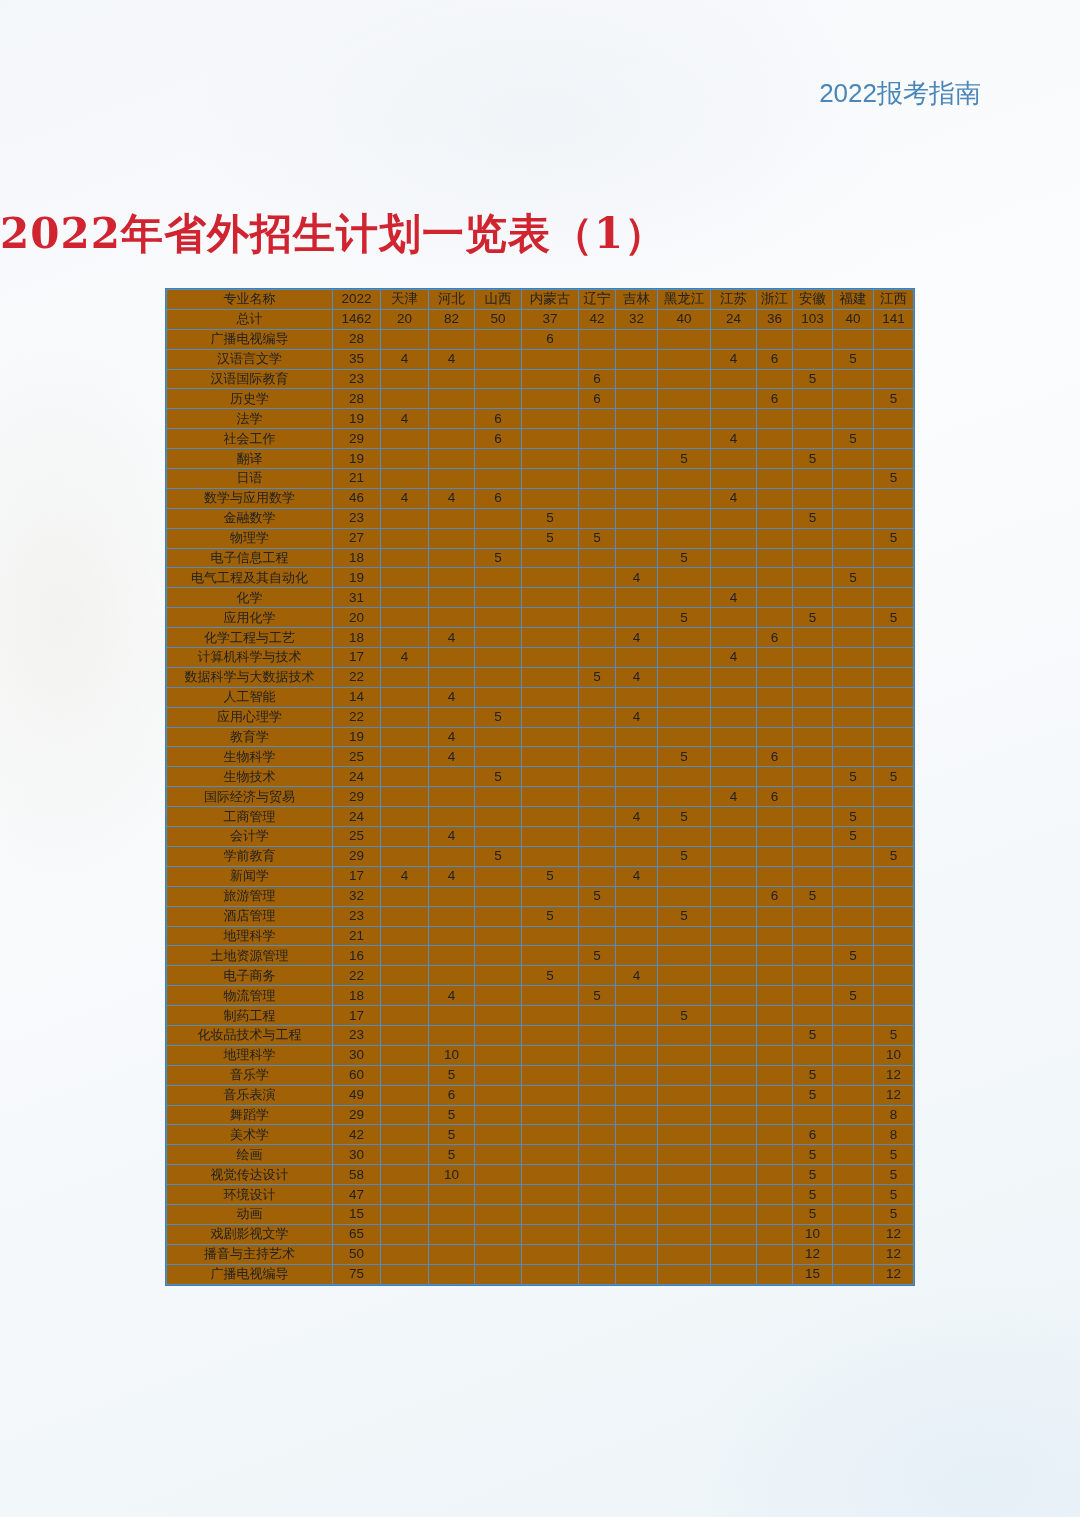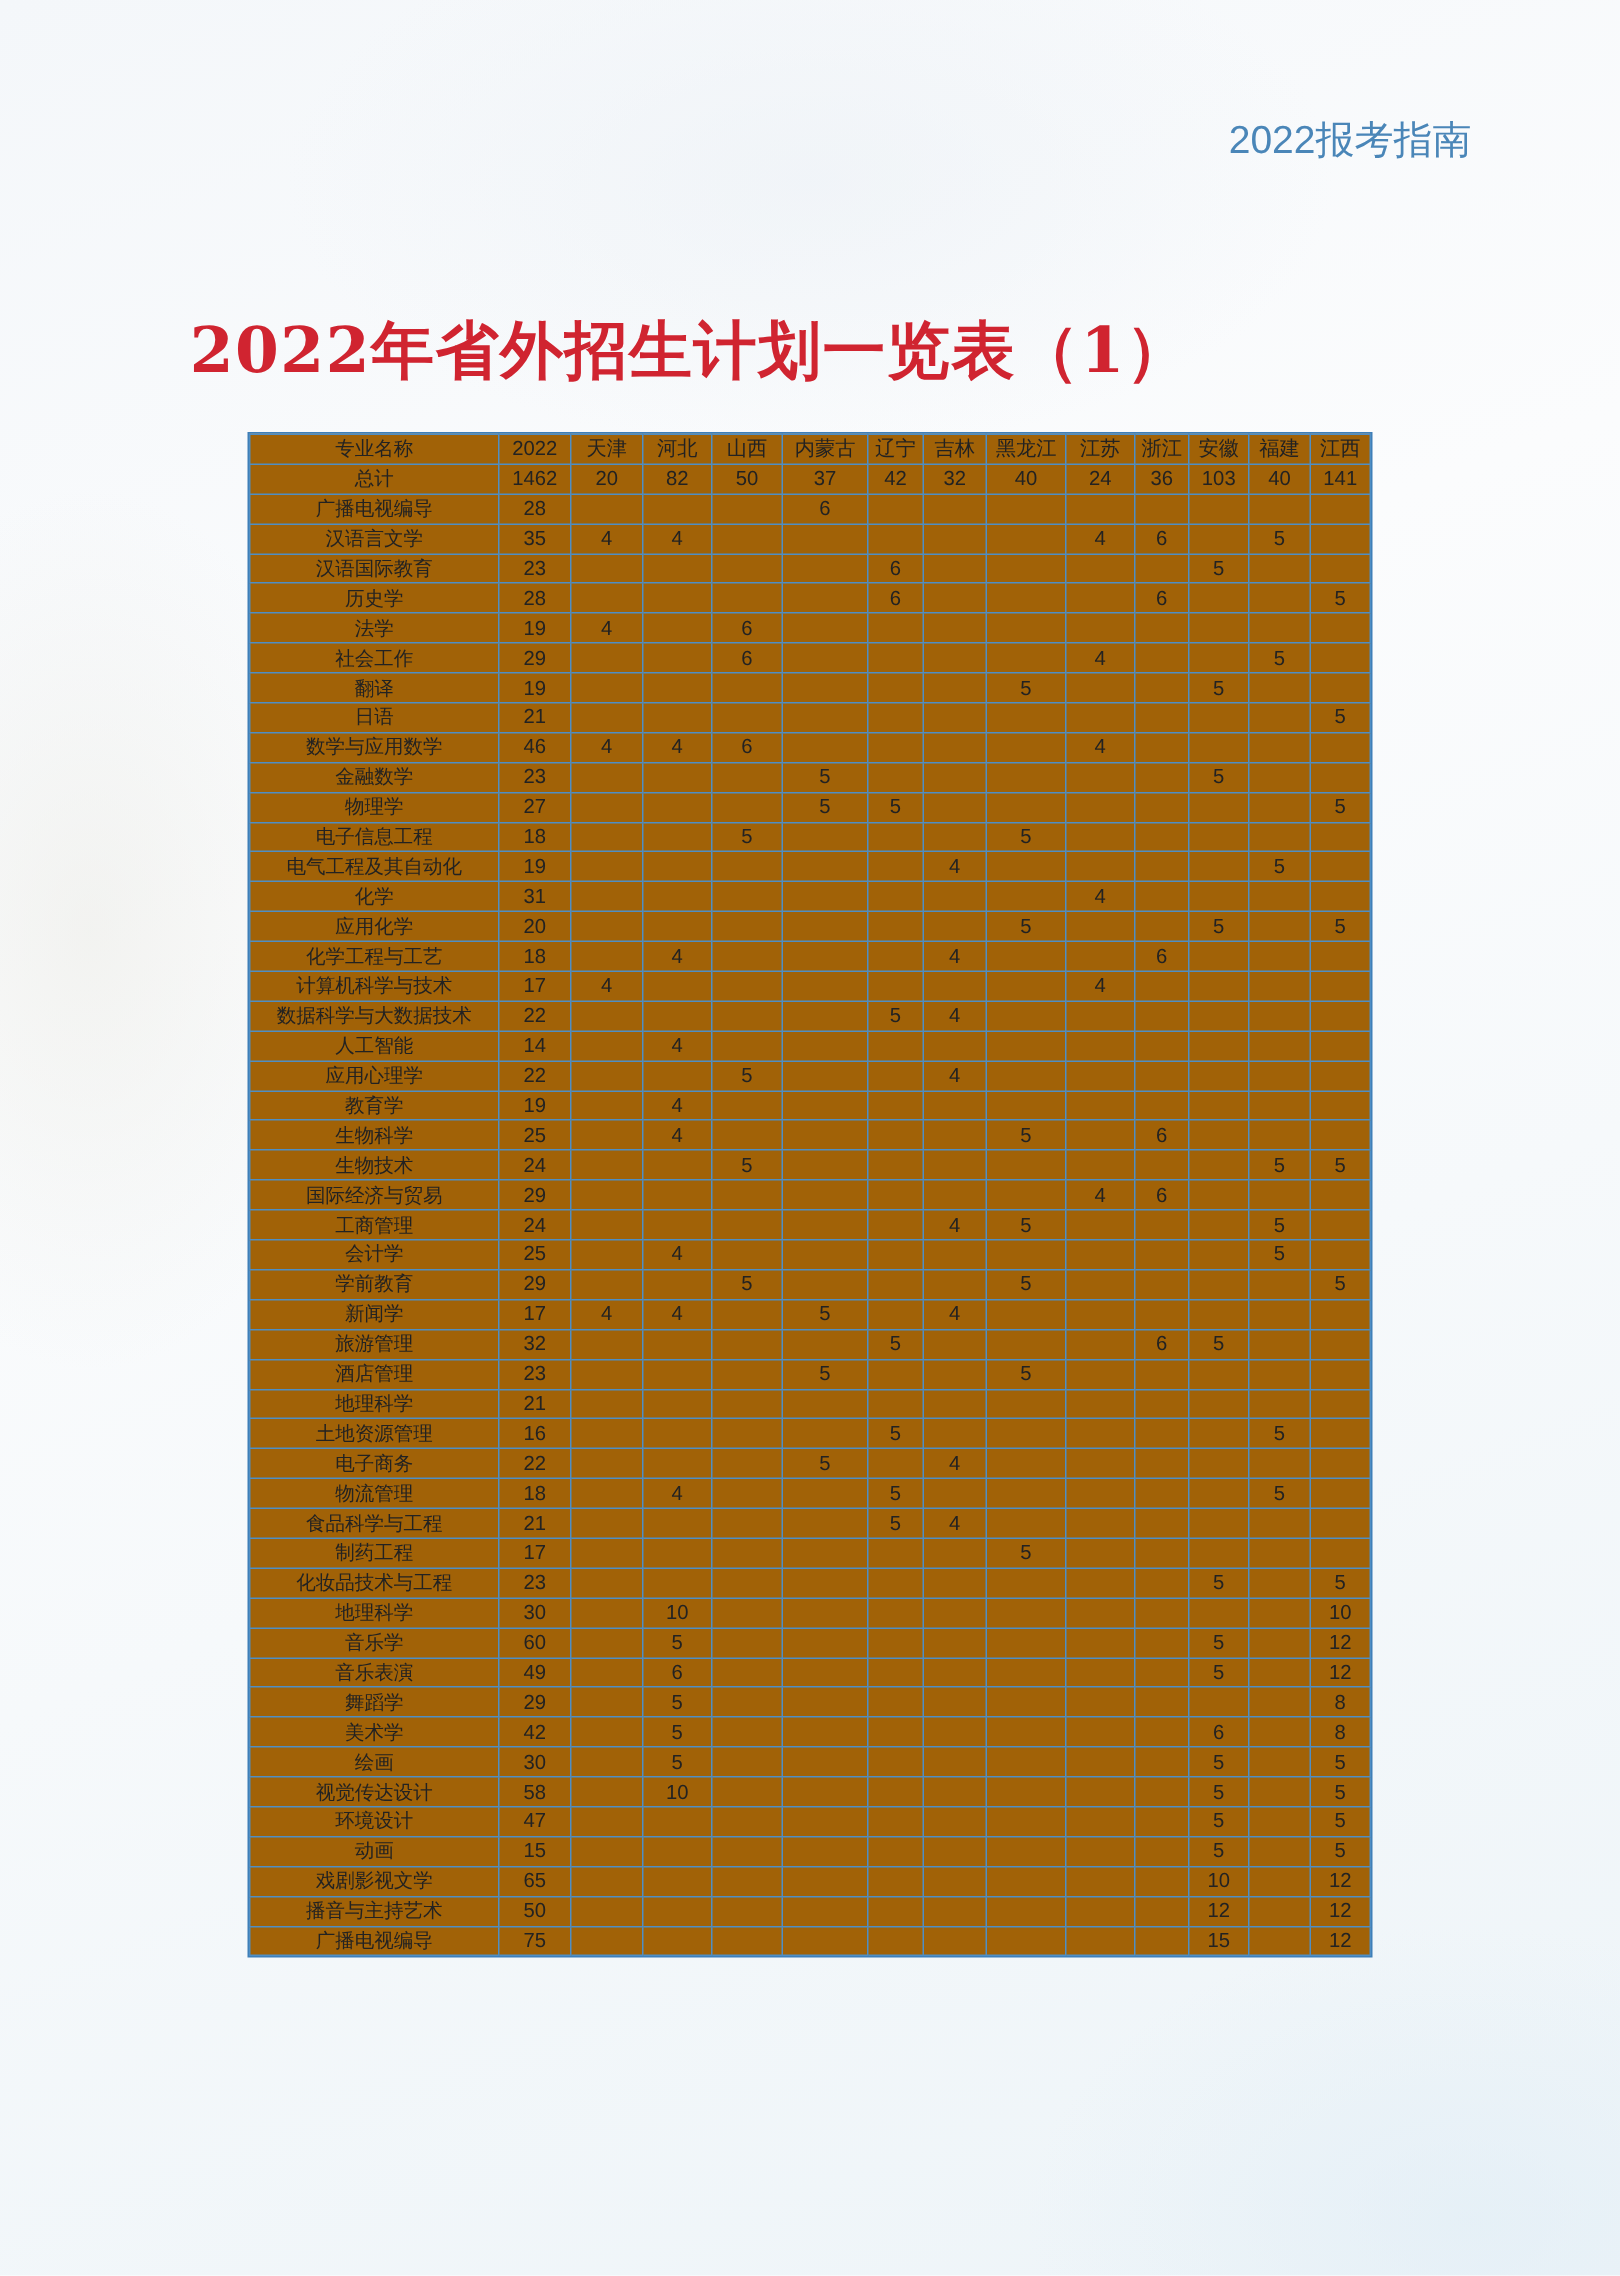--- a/index.html
+++ b/index.html
@@ -21,7 +21,7 @@
     letter-spacing: 0px;
   }
   .page-title {
-    position: absolute; left: 0; width: 920px; top: 206px; text-align: center;
+    position: absolute; left: 0; width: 920px; top: 206px; text-align: left;
     font-family: "DejaVu Serif", "Liberation Serif", serif; font-weight: bold;
     font-size: 42px; color: #d02430; letter-spacing: 1px;
   }

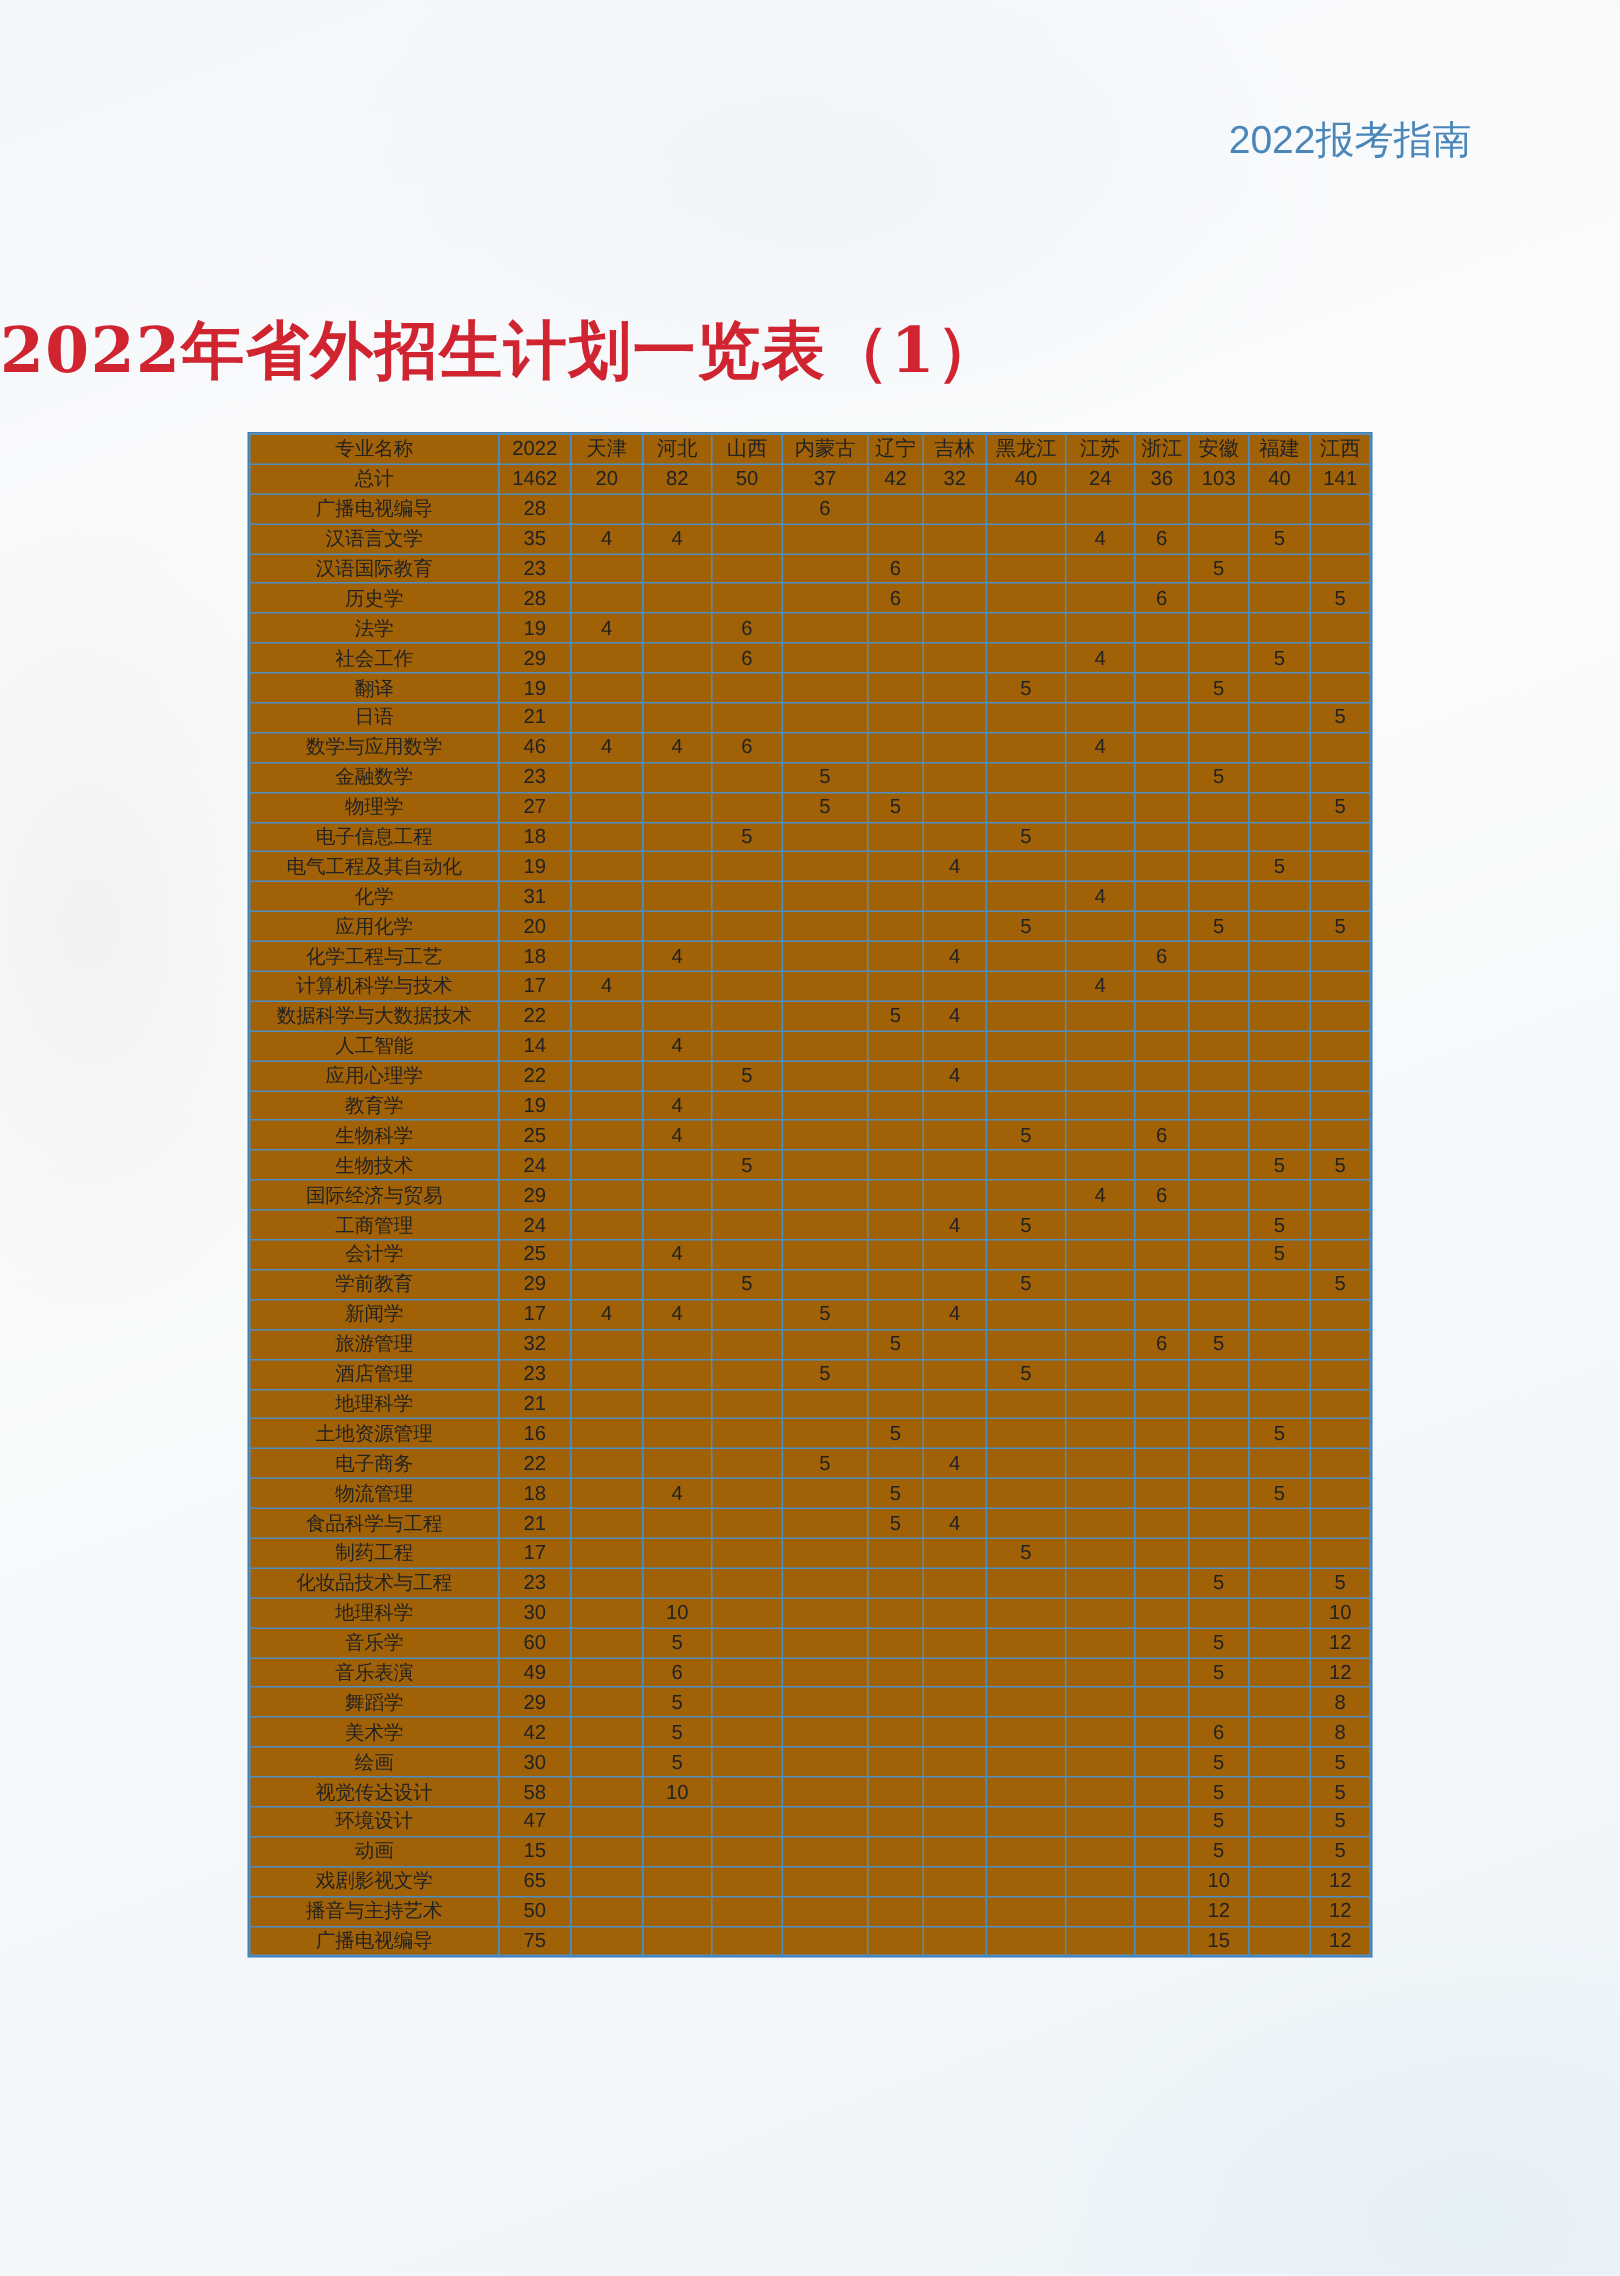--- a/index.html
+++ b/index.html
@@ -646,22 +646,6 @@
         <td></td>
       </tr>
       <tr>
-        <td class="name">食品科学与工程</td>
-        <td>21</td>
-        <td></td>
-        <td></td>
-        <td></td>
-        <td></td>
-        <td>5</td>
-        <td>4</td>
-        <td></td>
-        <td></td>
-        <td></td>
-        <td></td>
-        <td></td>
-        <td></td>
-      </tr>
-      <tr>
         <td class="name">制药工程</td>
         <td>17</td>
         <td></td>

